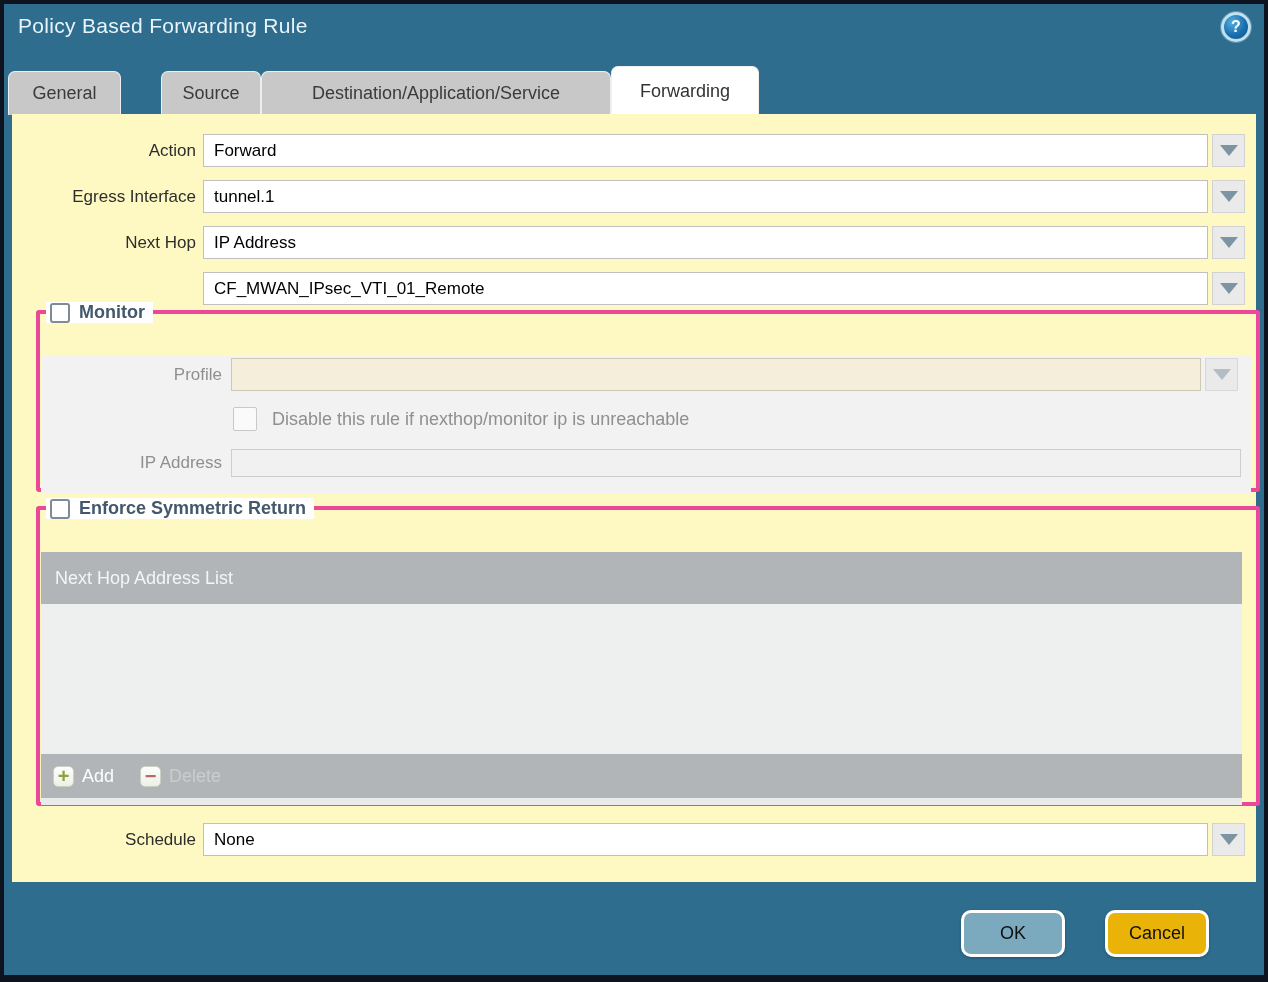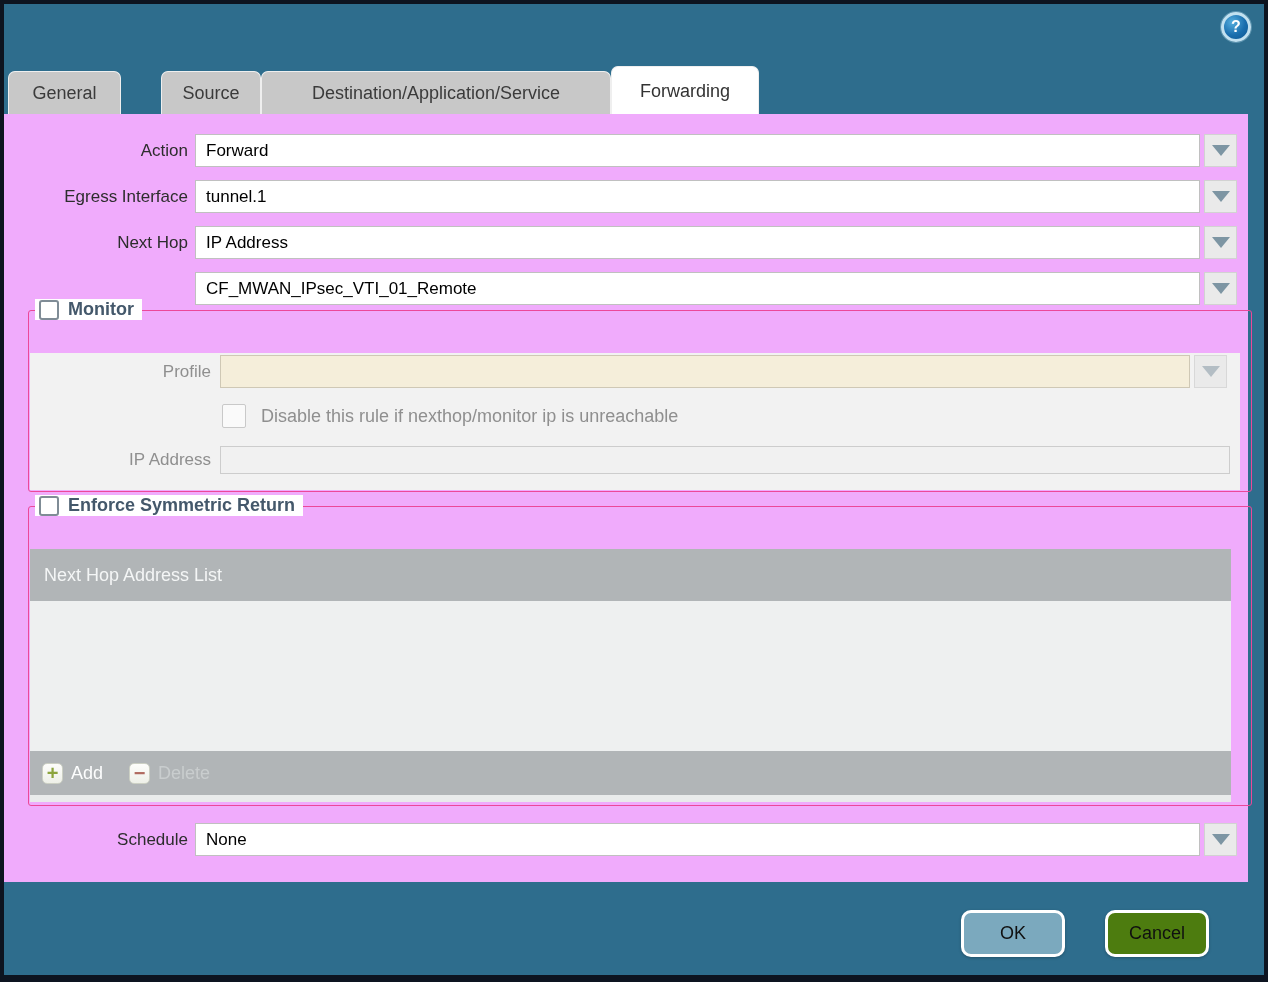--- a/index.html
+++ b/index.html
@@ -176,6 +176,7 @@
 
 <div class="screen">
 
+  <div class="title">Policy Based Forwarding Rule</div>
   <div class="help">?</div>
 
   <div class="tabs">

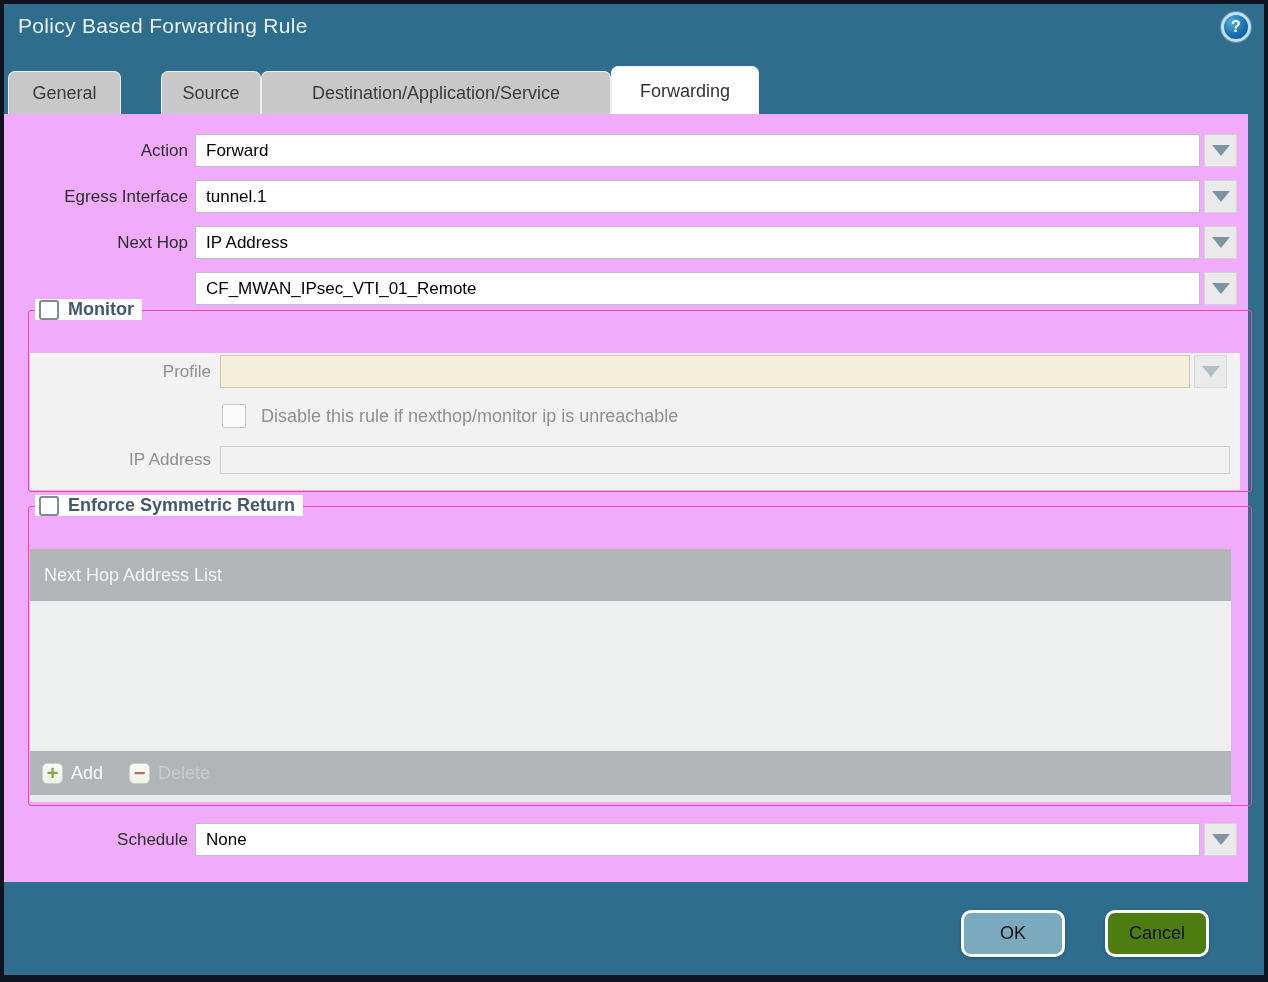--- a/index.html
+++ b/index.html
@@ -50,8 +50,8 @@
 
   
   .content {
-    position:absolute; left:4px; top:114px; width:1244px; height:768px;
-    background:#f0abfc; z-index:5;
+    position:absolute; left:12px; top:114px; width:1244px; height:768px;
+    background:#fef9c3; z-index:5;
   }
 
   .lab {

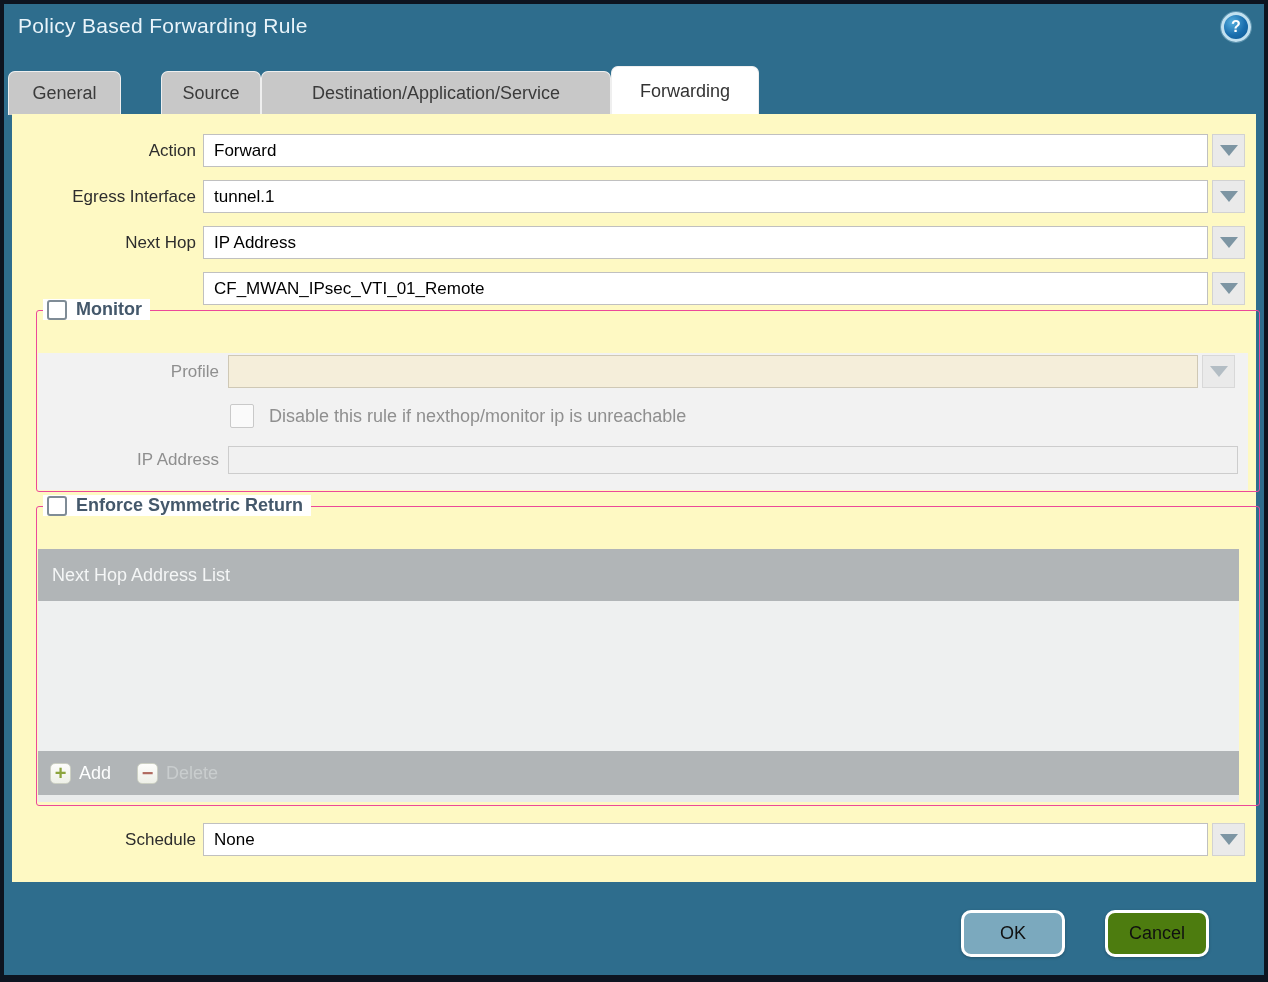--- a/index.html
+++ b/index.html
@@ -88,7 +88,7 @@
   
   .fs {
     position:absolute; left:24px; width:1224px;
-    border:1px solid #ec4899; border-radius:3px; background:transparent;
+    border:4px solid #ec4899; border-radius:3px; background:transparent;
   }
   .fs-monitor { top:196px; height:182px; }
   .fs-sym     { top:392px; height:300px; }

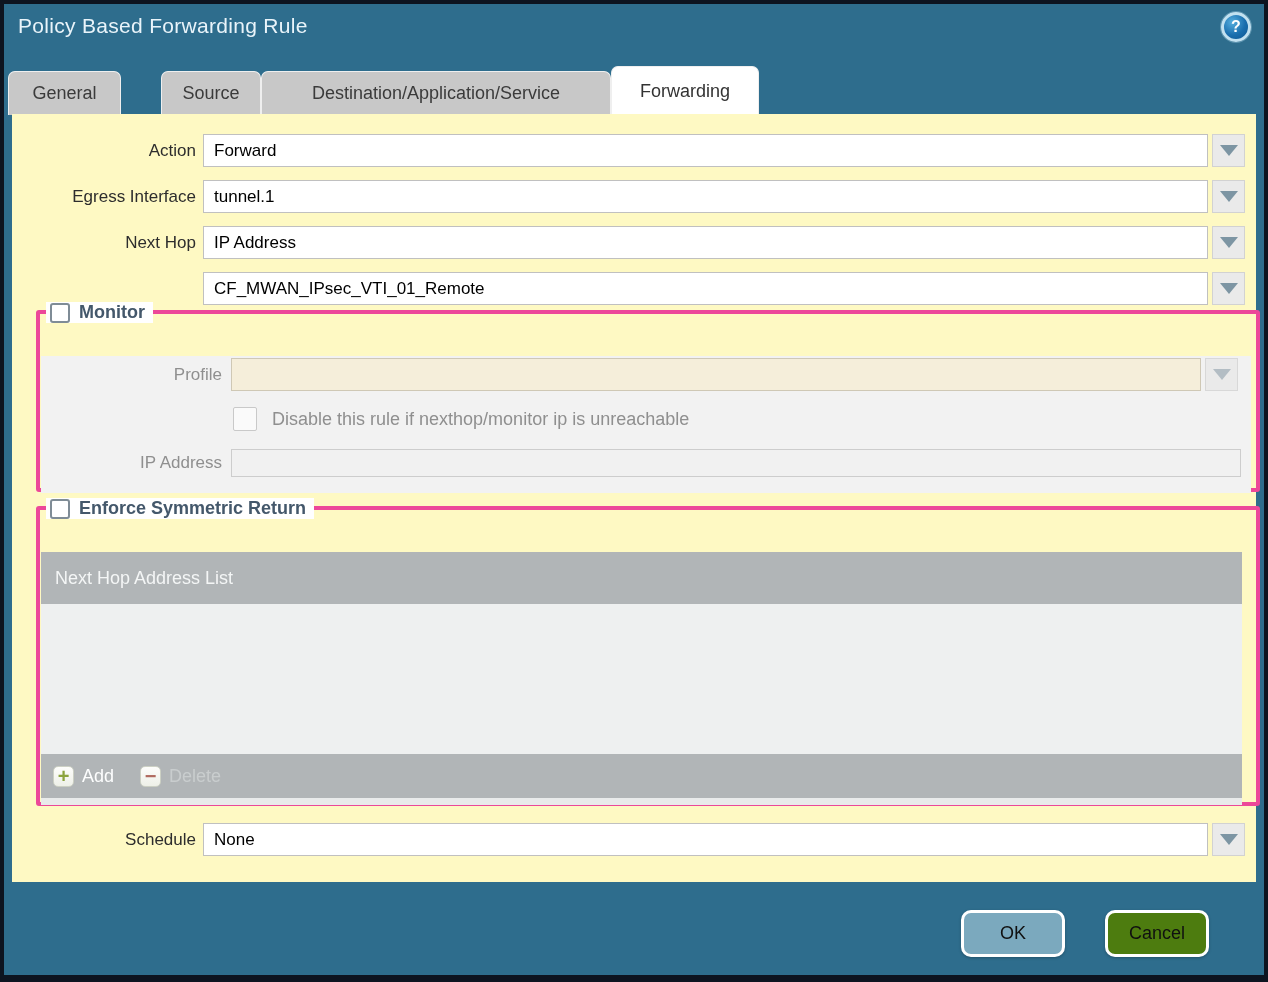--- a/index.html
+++ b/index.html
@@ -169,7 +169,7 @@
     box-shadow: 0 1px 3px rgba(0,0,0,.25);
   }
   .btn-ok     { left:961px;  background:#7ba9be; }
-  .btn-cancel { left:1105px; background:#4d7c0f; }
+  .btn-cancel { left:1105px; background:#eab308; }
 </style>
 </head>
 <body>

